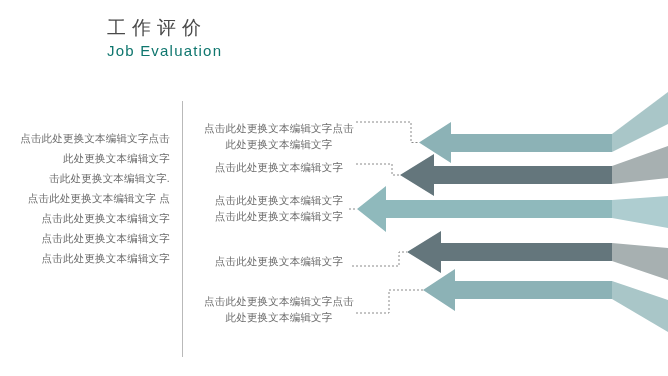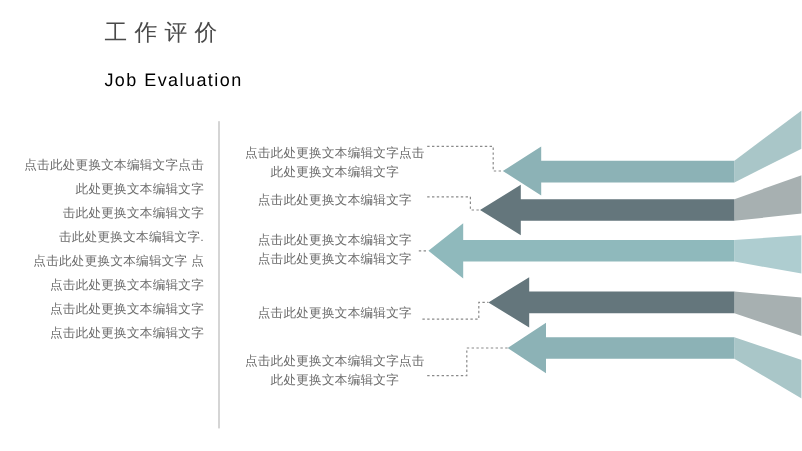--- a/index.html
+++ b/index.html
@@ -19,7 +19,7 @@
   
   #header {
     position: absolute;
-    left: 32px;
+    left: 52px;
     top: 16px;
     display: flex;
     align-items: center;

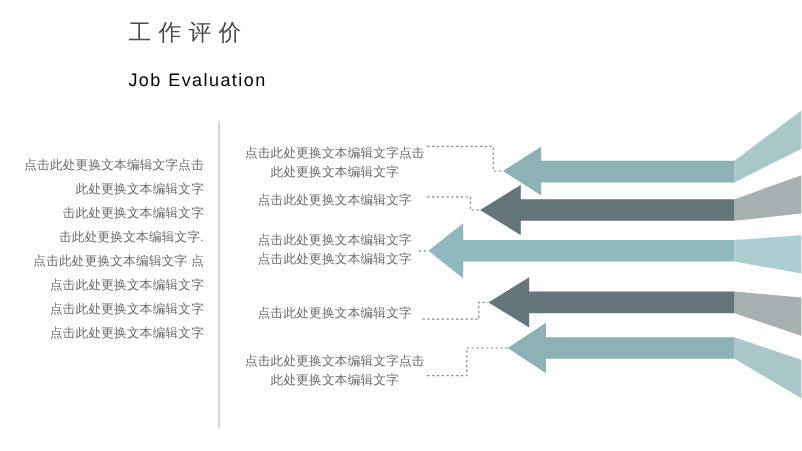--- a/index.html
+++ b/index.html
@@ -46,9 +46,9 @@
   #title-en {
     font-size: 15px;
     letter-spacing: 1.2px;
-    color: #000000;
+    color: #0f766e;
     line-height: 1.3;
-    margin-top: 18px;
+    margin-top: 1px;
     white-space: nowrap;
   }
 

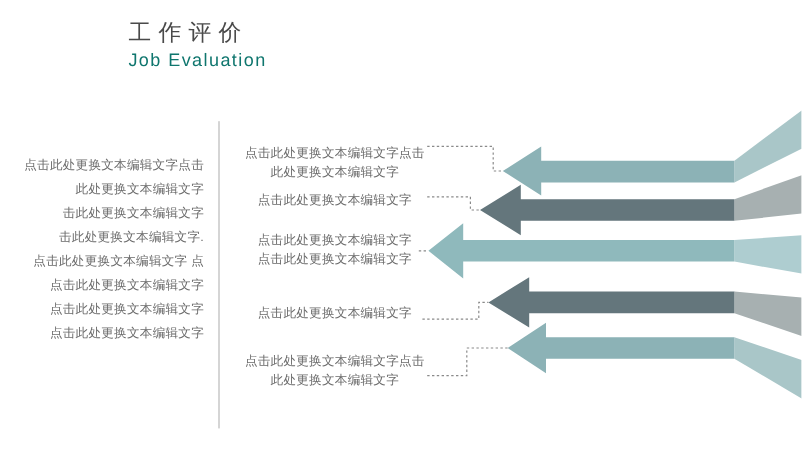--- a/index.html
+++ b/index.html
@@ -122,7 +122,6 @@
 <div id="left-column">
   <div class="left-line">点击此处更换文本编辑文字点击</div>
   <div class="left-line">此处更换文本编辑文字</div>
-  <div class="left-line">击此处更换文本编辑文字</div>
   <div class="left-line">击此处更换文本编辑文字.</div>
   <div class="left-line">点击此处更换文本编辑文字  点</div>
   <div class="left-line">点击此处更换文本编辑文字</div>

